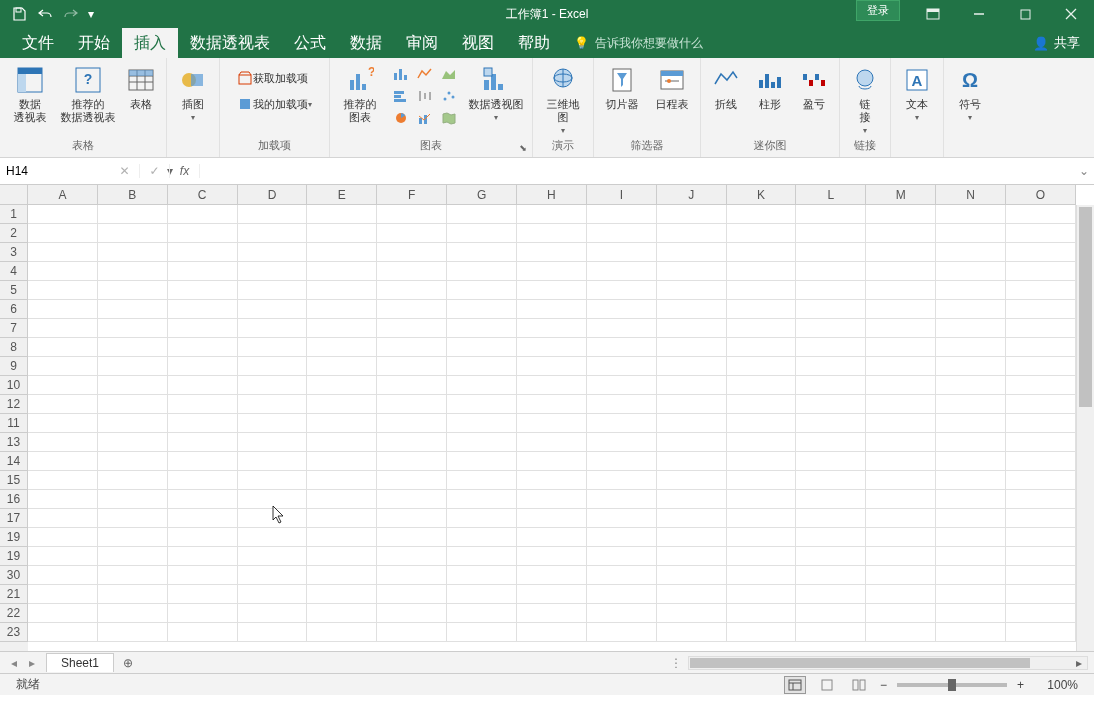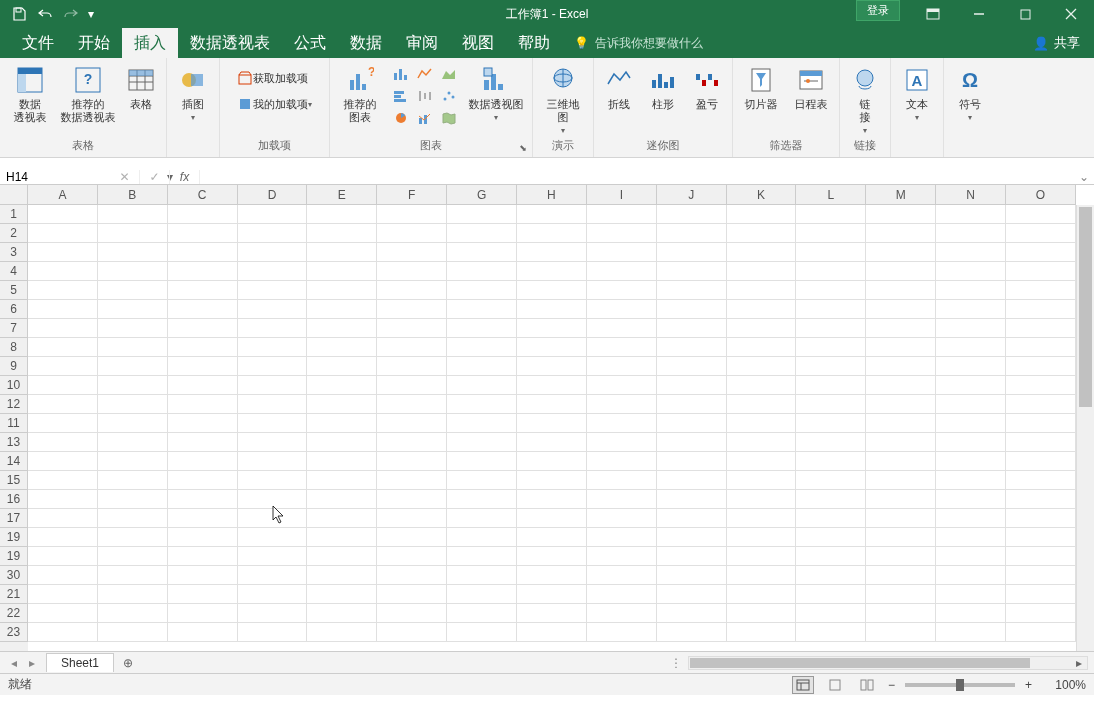--- a/index.html
+++ b/index.html
@@ -352,6 +352,32 @@
 
   <div class="group">
     <div class="group-body">
+      <div class="big-btn" style="width:44px;">
+        <div class="ic">
+            <svg width="26" height="26">
+              <rect x="4" y="2" width="18" height="22" fill="#fff" stroke="#666"></rect>
+              <path d="M8 6l10 0-4 6v6l-2 2v-8z" fill="#5b9bd5"></path>
+            </svg>
+          </div>
+        <span>切片器</span>
+      </div>
+      <div class="big-btn" style="width:44px;">
+        <div class="ic">
+            <svg width="26" height="26">
+              <rect x="2" y="4" width="22" height="18" fill="#fff" stroke="#666"></rect>
+              <rect x="2" y="4" width="22" height="5" fill="#5b9bd5"></rect>
+              <line x1="6" y1="14" x2="20" y2="14" stroke="#666"></line>
+              <circle cx="10" cy="14" r="2" fill="#ed7d31"></circle>
+            </svg>
+          </div>
+        <span>日程表</span>
+      </div>
+    </div>
+    <div class="group-label">筛选器</div>
+  </div>
+
+  <div class="group">
+    <div class="group-body">
       <div class="big-btn" style="width:38px;">
         <div class="ic">
             <svg width="26" height="20">
@@ -384,32 +410,6 @@
       </div>
     </div>
     <div class="group-label">迷你图</div>
-  </div>
-
-  <div class="group">
-    <div class="group-body">
-      <div class="big-btn" style="width:44px;">
-        <div class="ic">
-            <svg width="26" height="26">
-              <rect x="4" y="2" width="18" height="22" fill="#fff" stroke="#666"></rect>
-              <path d="M8 6l10 0-4 6v6l-2 2v-8z" fill="#5b9bd5"></path>
-            </svg>
-          </div>
-        <span>切片器</span>
-      </div>
-      <div class="big-btn" style="width:44px;">
-        <div class="ic">
-            <svg width="26" height="26">
-              <rect x="2" y="4" width="22" height="18" fill="#fff" stroke="#666"></rect>
-              <rect x="2" y="4" width="22" height="5" fill="#5b9bd5"></rect>
-              <line x1="6" y1="14" x2="20" y2="14" stroke="#666"></line>
-              <circle cx="10" cy="14" r="2" fill="#ed7d31"></circle>
-            </svg>
-          </div>
-        <span>日程表</span>
-      </div>
-    </div>
-    <div class="group-label">筛选器</div>
   </div>
 
   <div class="group">

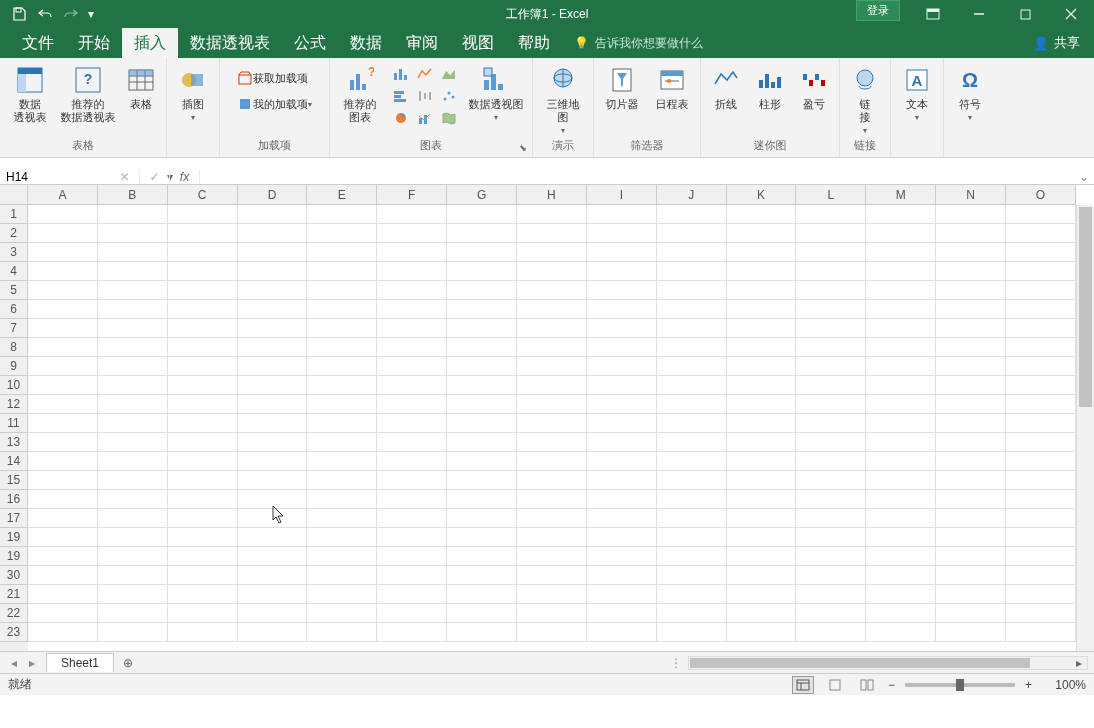--- a/index.html
+++ b/index.html
@@ -38,7 +38,7 @@
 .mini-btn { width: 22px; height: 20px; display:flex; align-items:center; justify-content:center;}
 
 
-.fbar { height: 27px; border-bottom: 1px solid #ccc; display: flex; align-items: flex-end; background: #fff; }
+.fbar { height: 27px; border-bottom: 1px solid #ccc; display: flex; align-items: center; background: #fff; }
 .name-box { width: 100px; border-right: 1px solid #ccc; display: flex; align-items: center; }
 .name-box input { flex:1; border: none; padding: 0 6px; font-size: 12px; outline: none; }
 .name-box .dd { width: 18px; text-align: center; color: #666; }

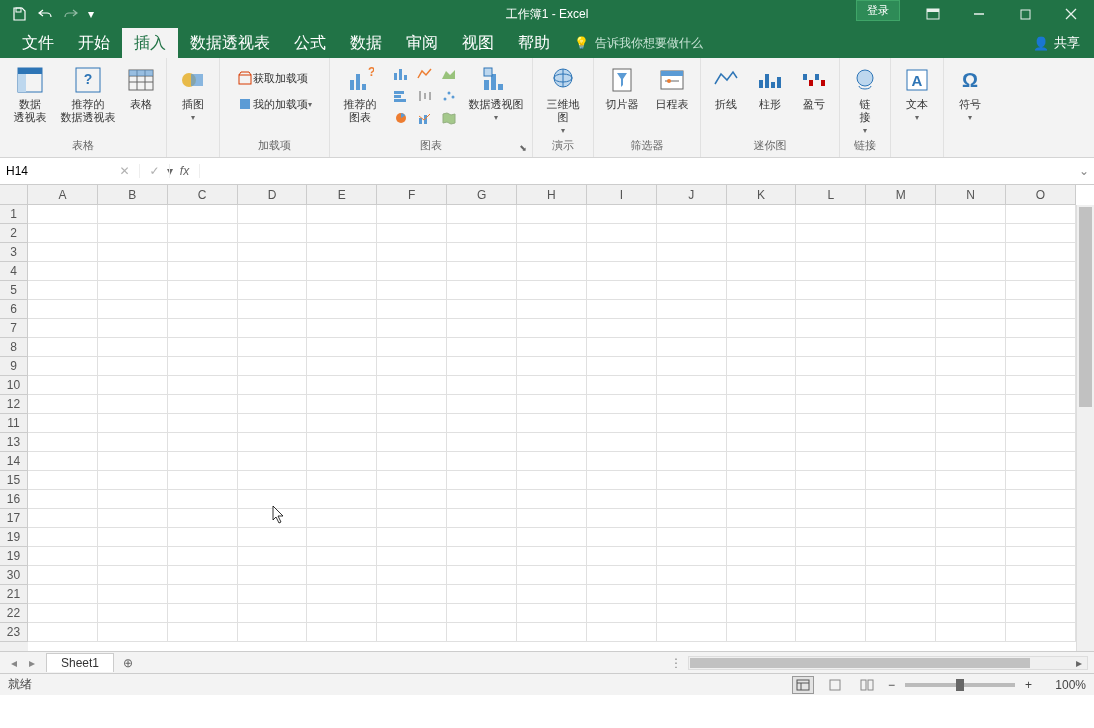--- a/index.html
+++ b/index.html
@@ -73,7 +73,7 @@
 .hscroll .harrow.l{left:0;} .hscroll .harrow.r{right:0;}
 
 
-.status { height: 22px; background: #f3f3f3; border-top:1px solid #ccc; display:flex; align-items:center; padding: 0 8px; font-size:12px; color:#444;}
+.status { height: 22px; background: #f3f3f3; border-top:1px solid #ccc; display:flex; align-items:center; padding: 0 16px; font-size:12px; color:#444;}
 .status .right { margin-left:auto; display:flex; align-items:center; gap:10px;}
 .view-btn { width:22px; height:18px; display:flex; align-items:center; justify-content:center; border:1px solid transparent;}
 .view-btn.active { border-color:#999; background:#e3e3e3;}

